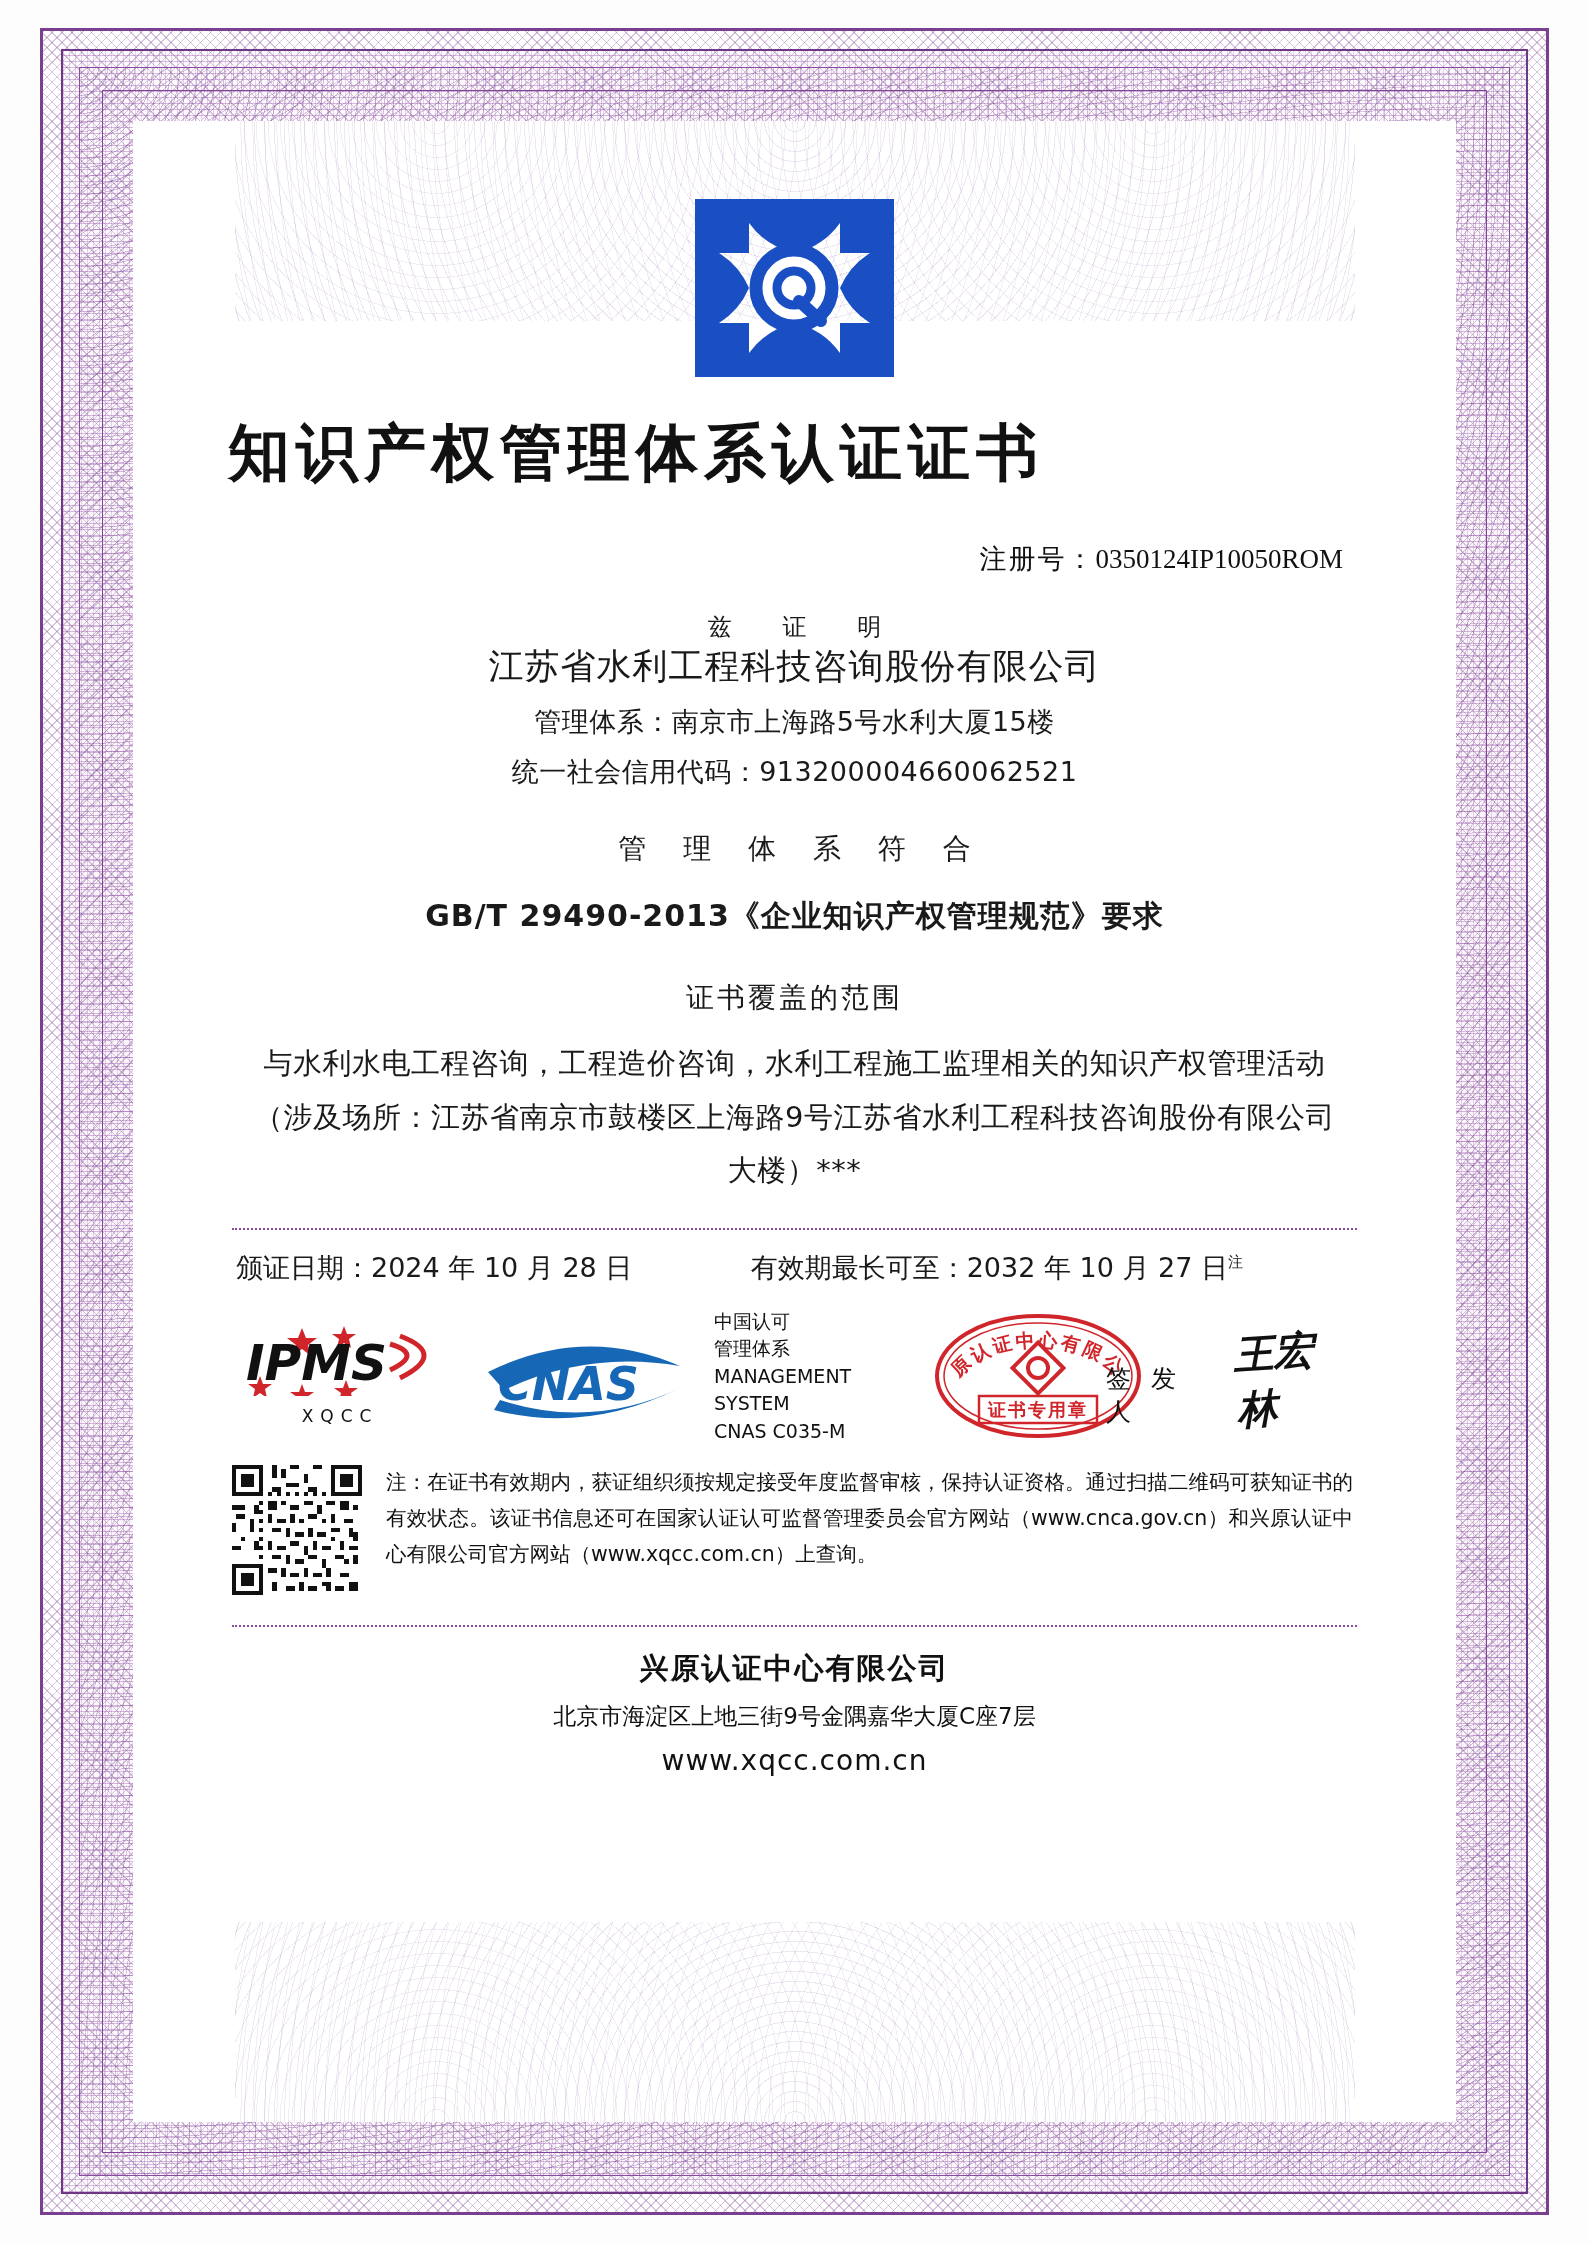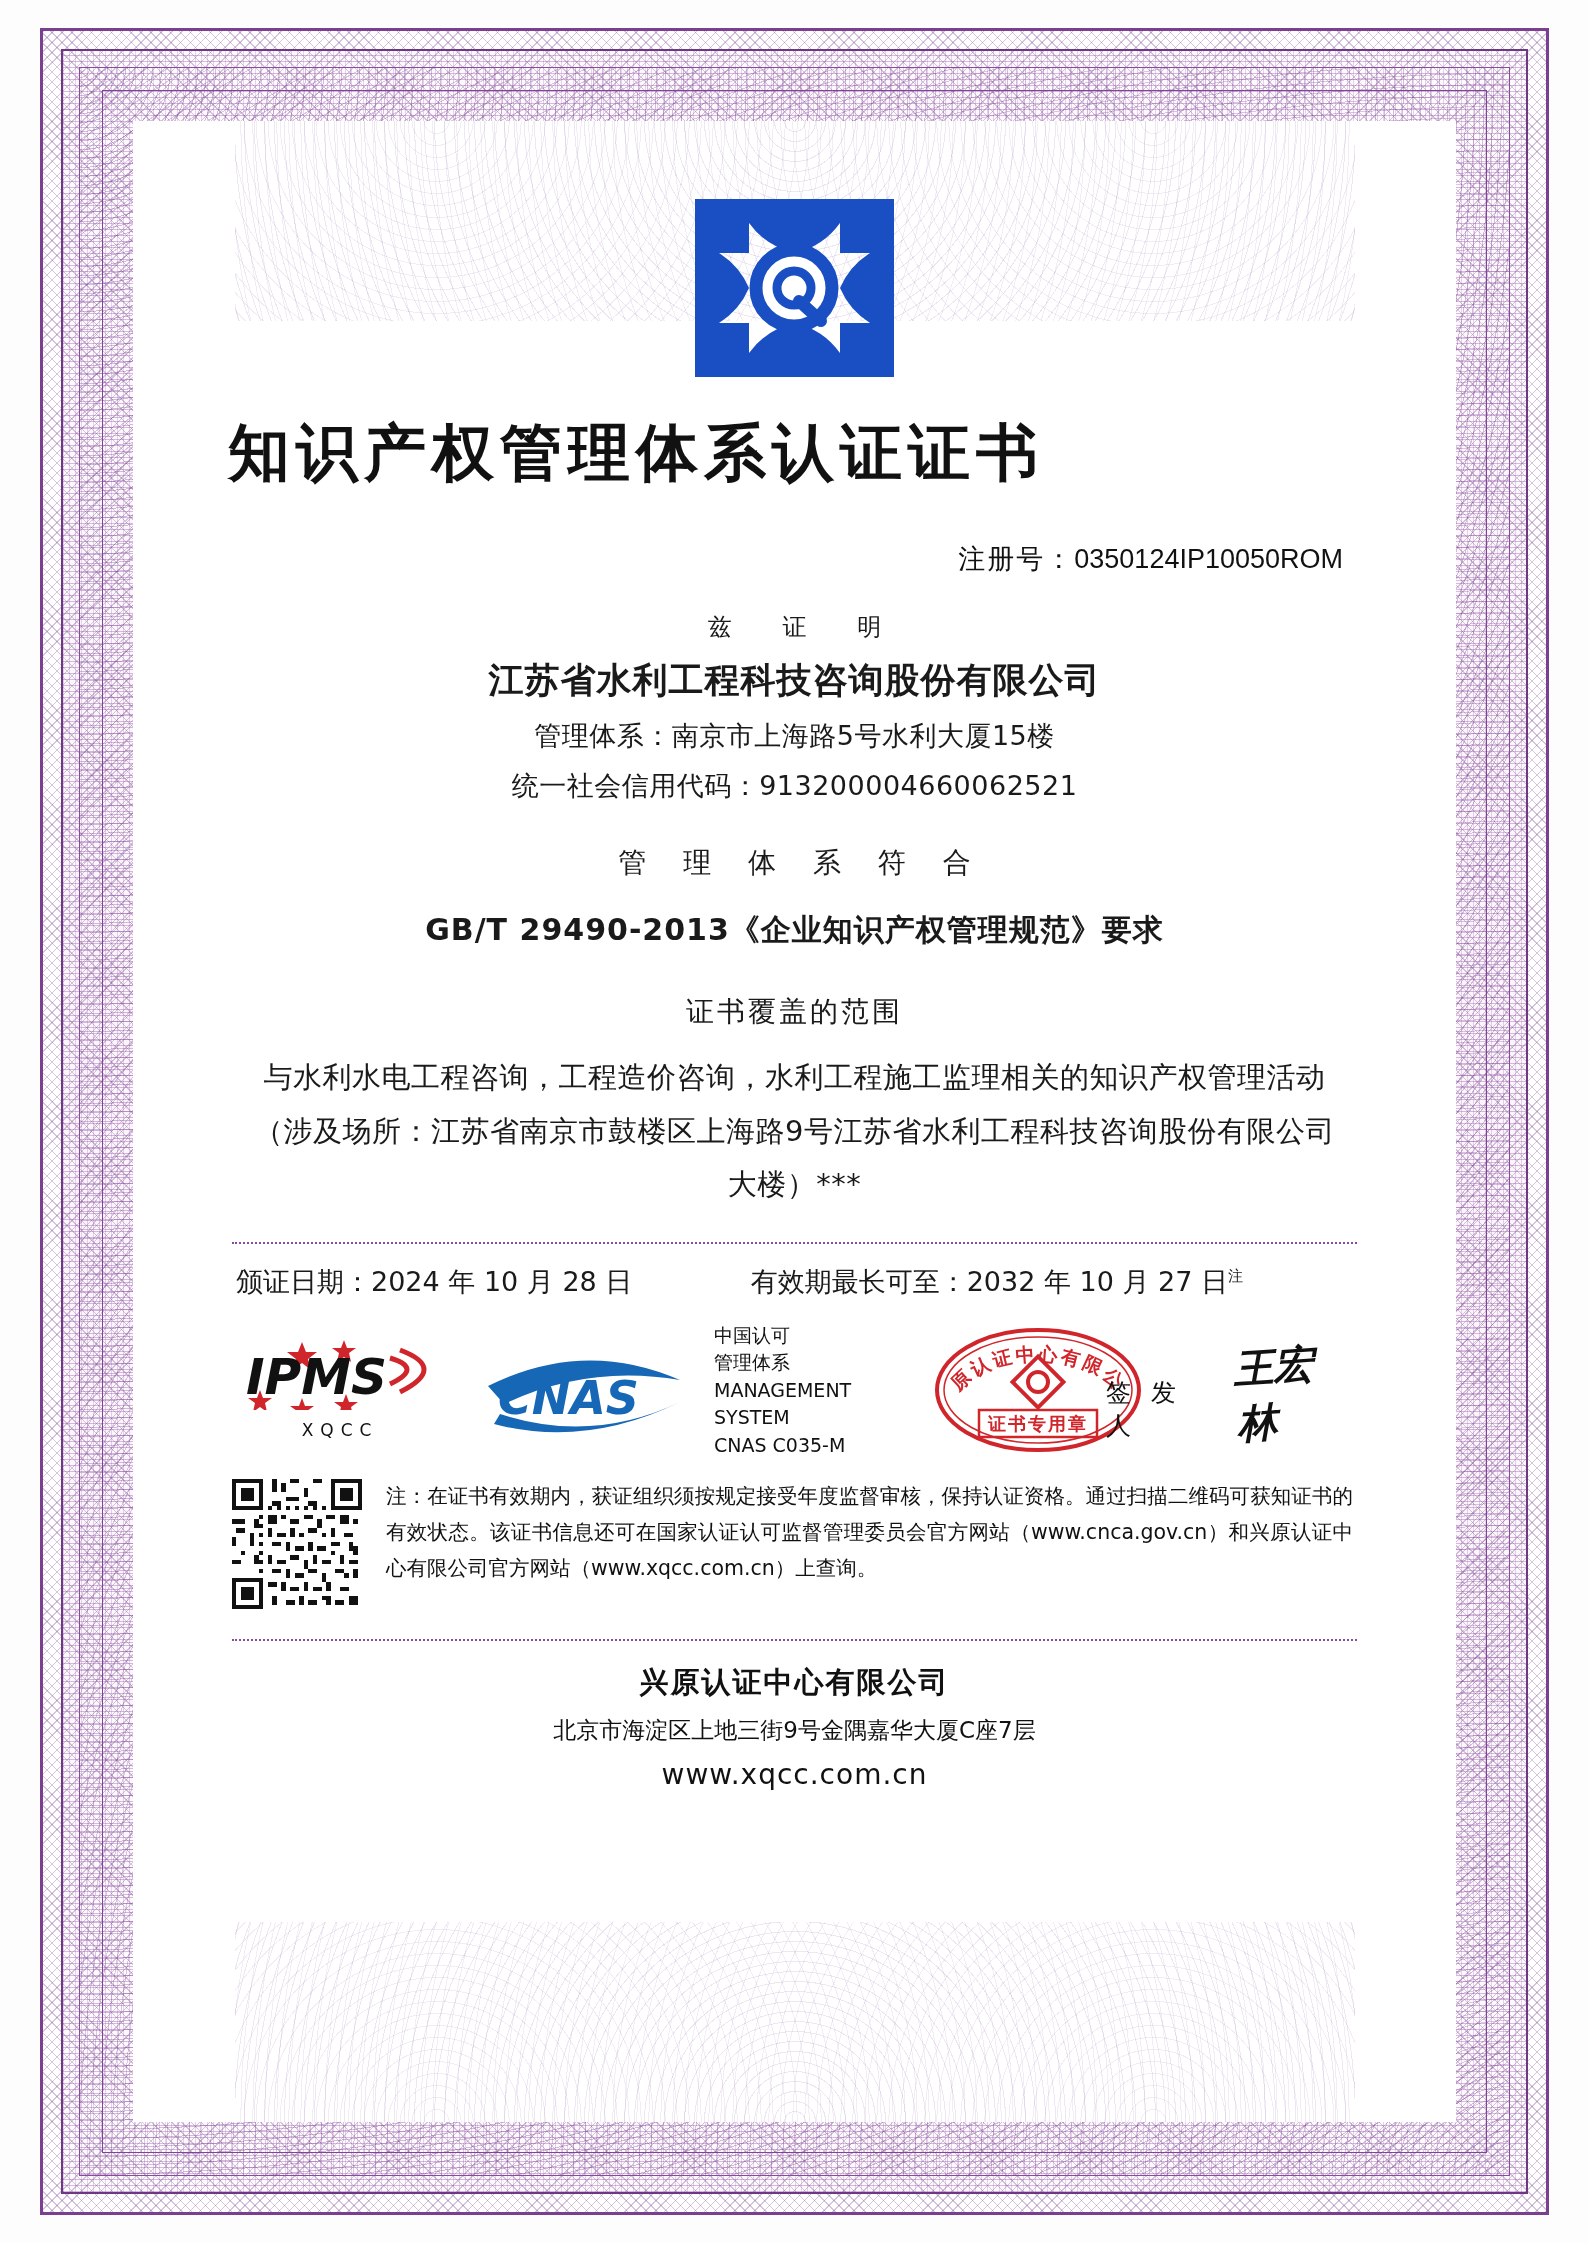--- a/index.html
+++ b/index.html
@@ -113,7 +113,7 @@
     color: #111;
   }
   .reg-label { letter-spacing: 2px; }
-  .reg-value { font-family: Liberation Sans, sans-serif; letter-spacing: 0px; }
+  .reg-value { font-family: Liberation Serif, serif; letter-spacing: 0px; }
 
   
   .center-block { text-align: center; }

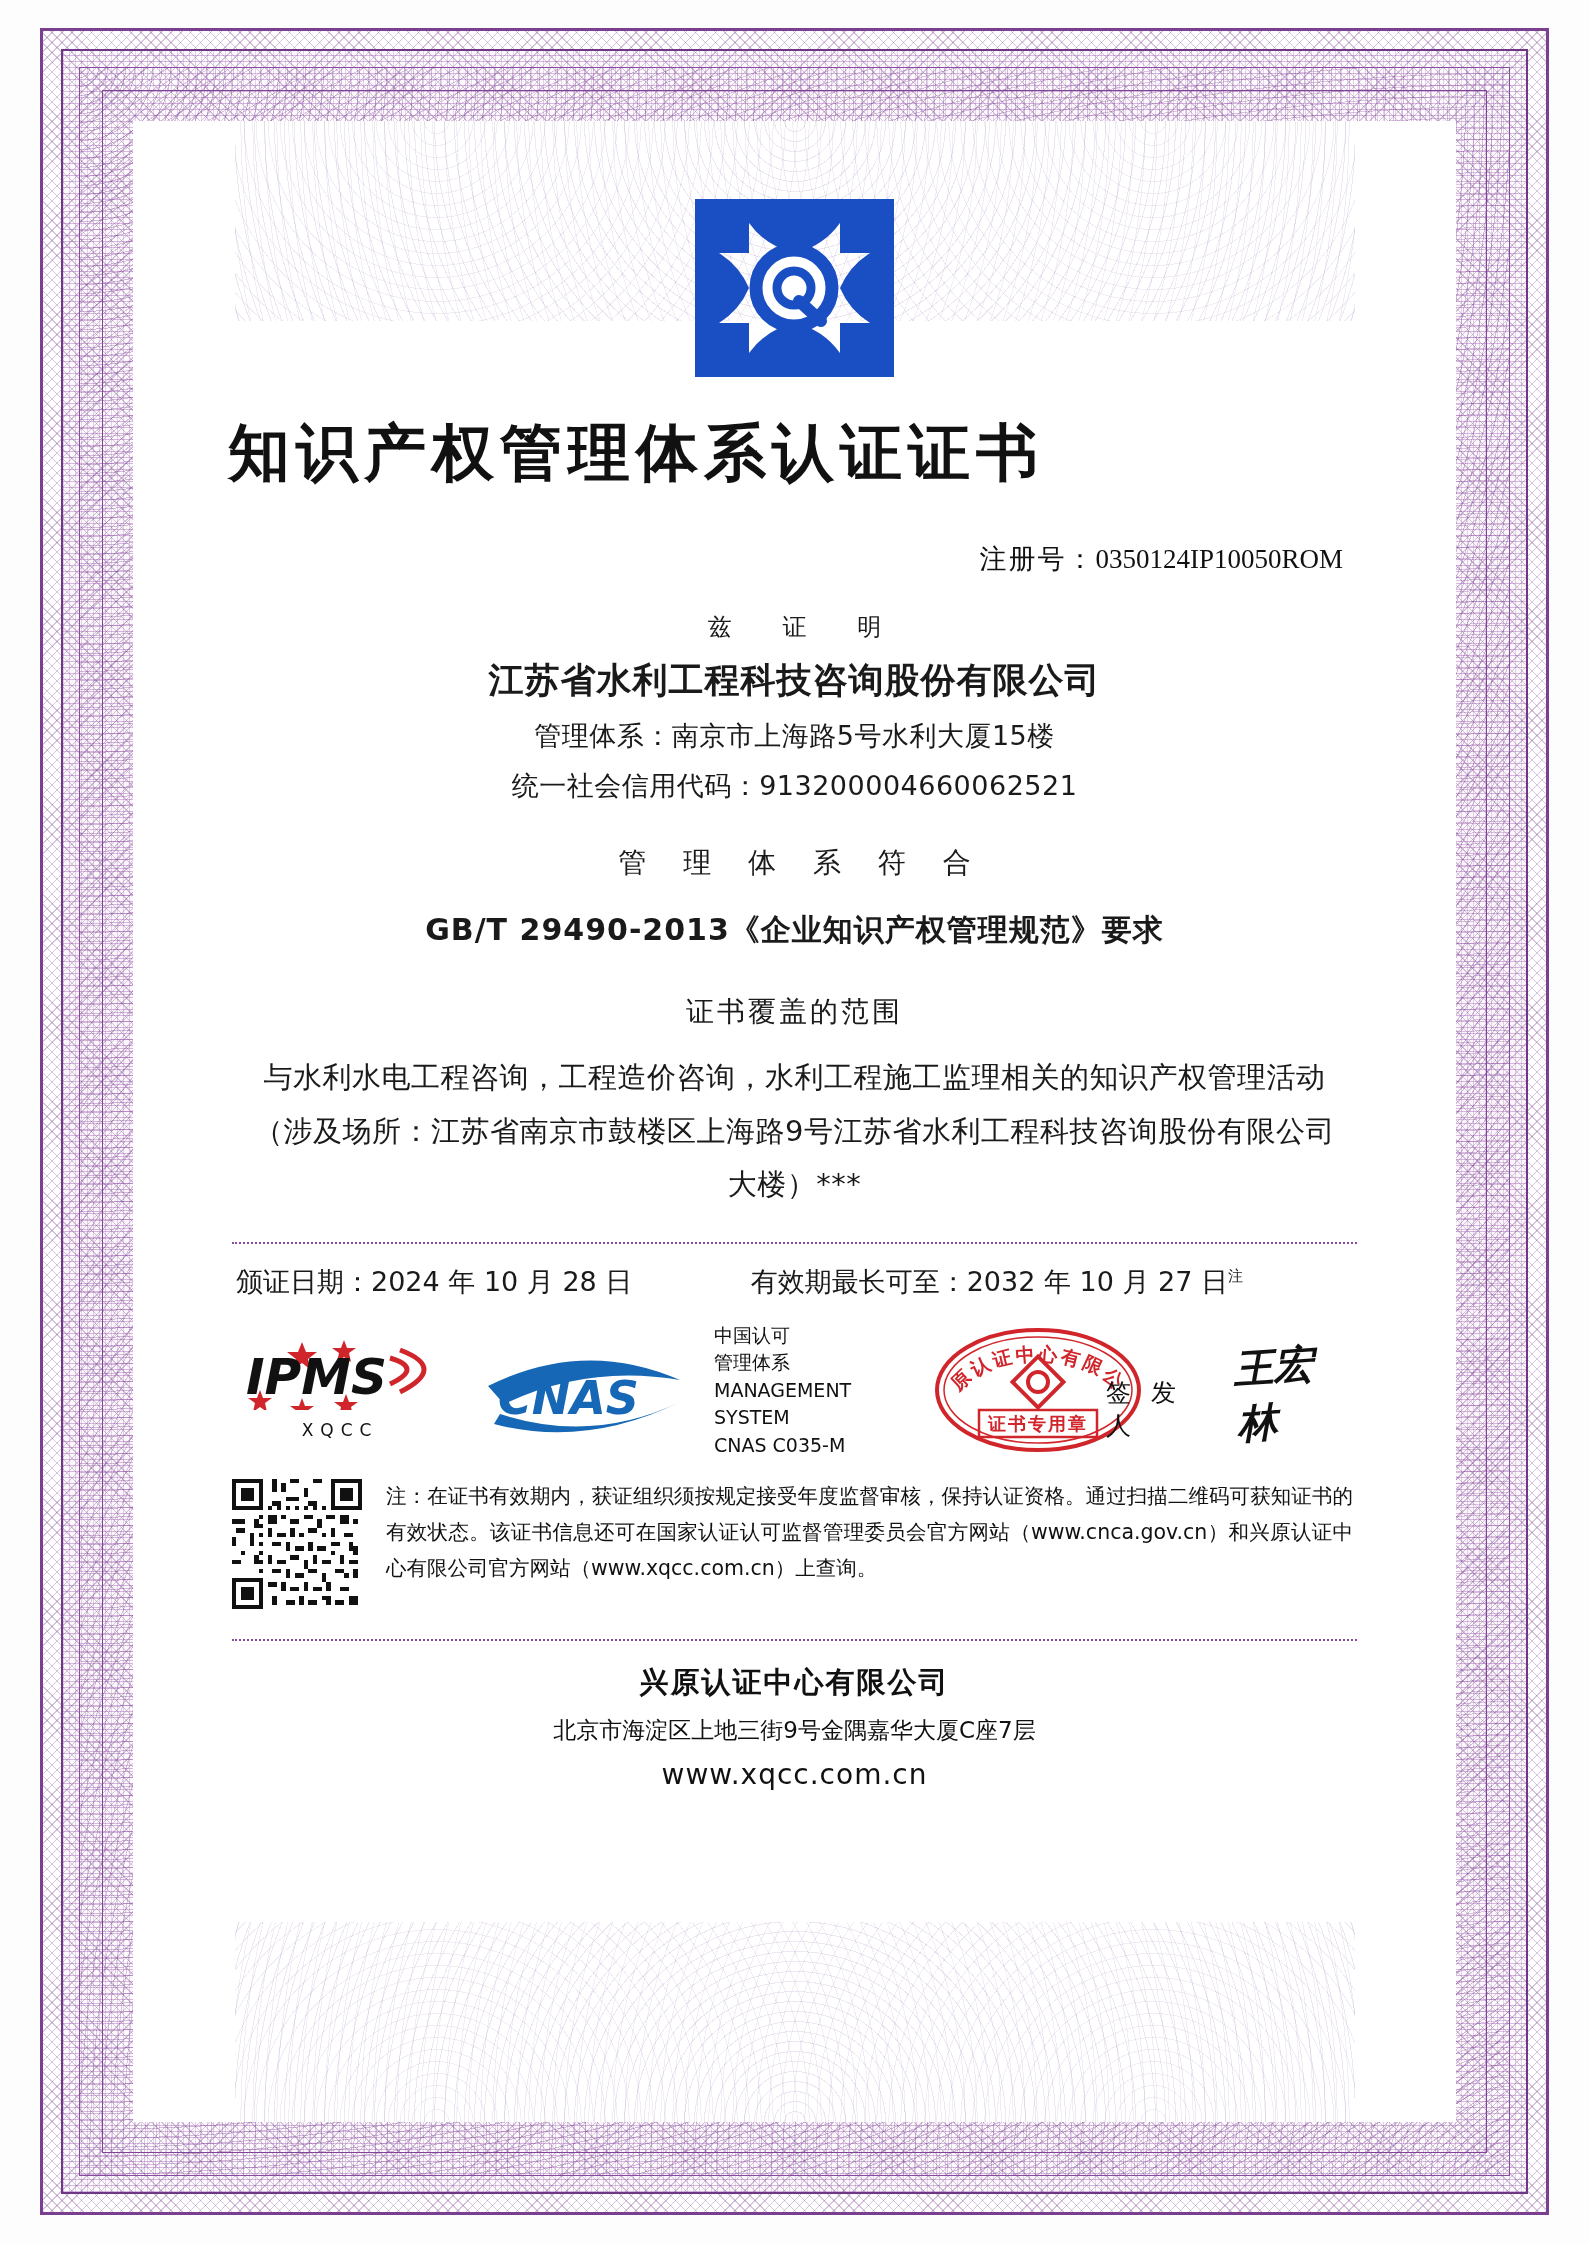--- a/index.html
+++ b/index.html
@@ -125,9 +125,8 @@
     font-family: Liberation Sans, sans-serif;
   }
   .company {
-    margin-top: 14px;
     font-size: 35px;
-    font-weight: 700;
+    font-weight: 400;
     letter-spacing: 1px;
     font-family: "DejaVu Sans", "Liberation Sans", sans-serif;
     text-align: center;

